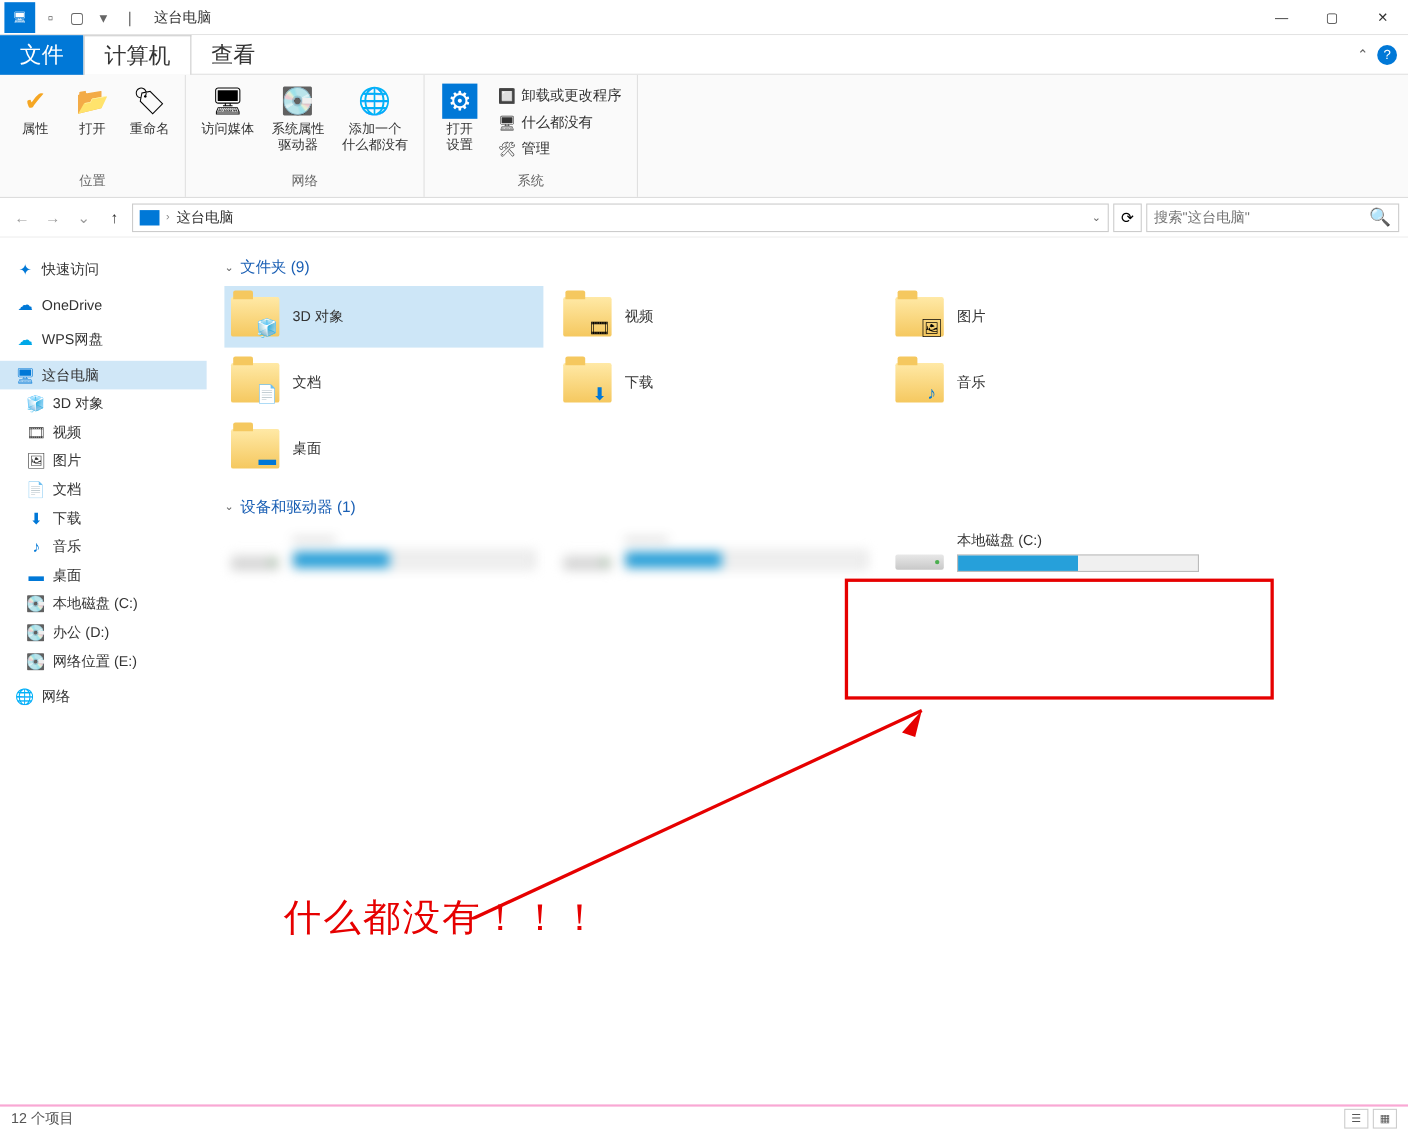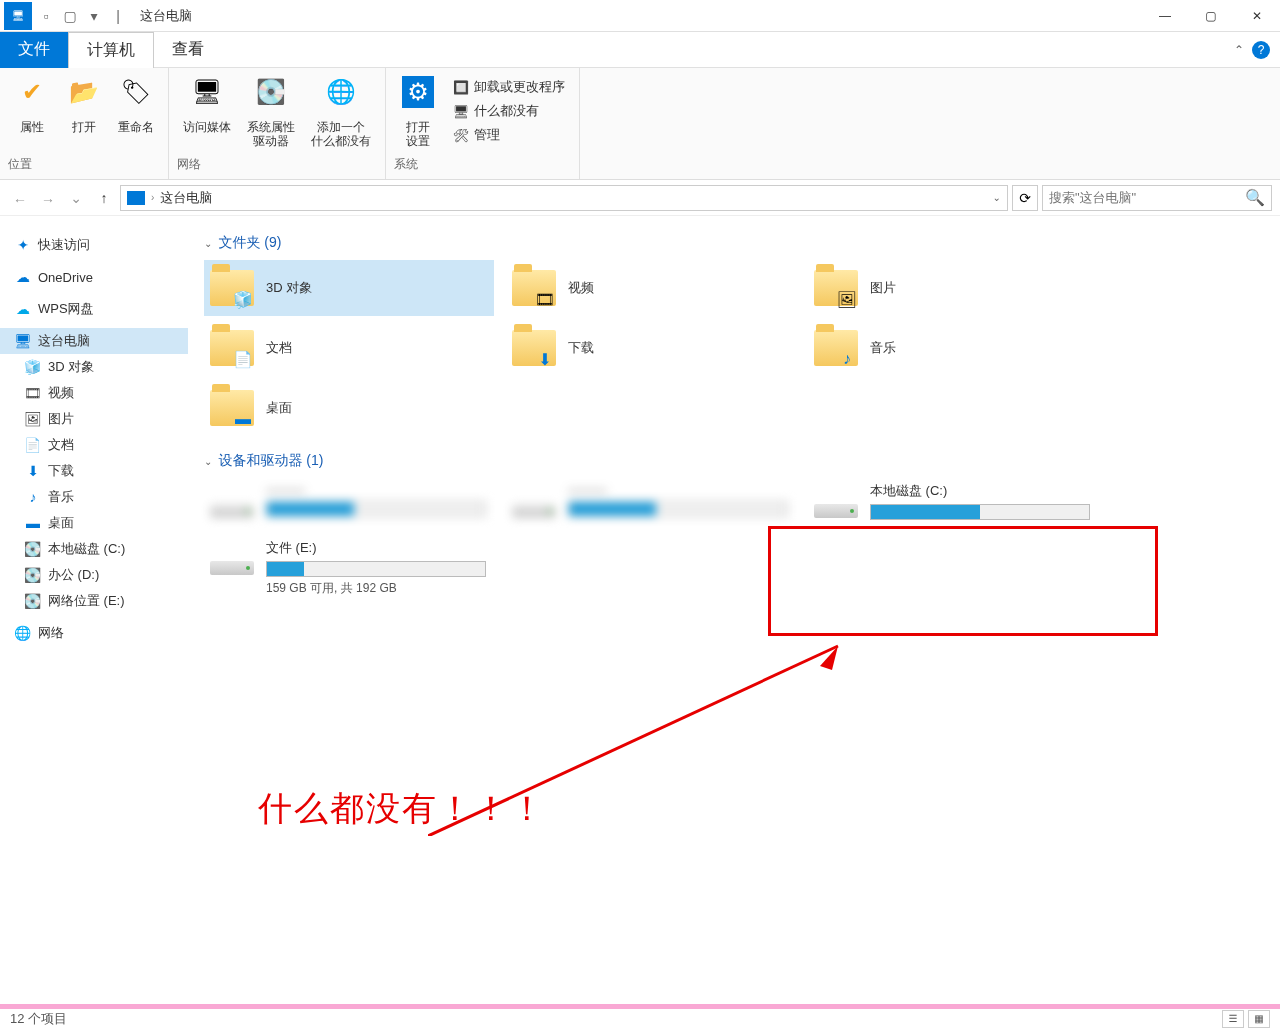--- a/index.html
+++ b/index.html
@@ -16,7 +16,7 @@
     
     
     .tabbar { height: 36px; display: flex; align-items: center; background: #fff; border-bottom: 1px solid #e0e0e0; position: relative; }
-    .tab { padding: 16px 18px; height: 36px; display: flex; align-items: center; font-size: 16px; color: #333; cursor: pointer; }
+    .tab { padding: 16px 18px; height: 36px; display: flex; align-items: center; font-size: 20px; color: #333; cursor: pointer; }
     .tab.active-blue { background: #0078d7; color: #fff; }
     .tab.active-white { background: #fff; border: 1px solid #ccc; border-bottom: none; }
     .help-icon { position: absolute; right: 10px; width: 18px; height: 18px; background: #0078d7; border-radius: 50%; color: #fff; display: flex; align-items: center; justify-content: center; font-size: 12px; }

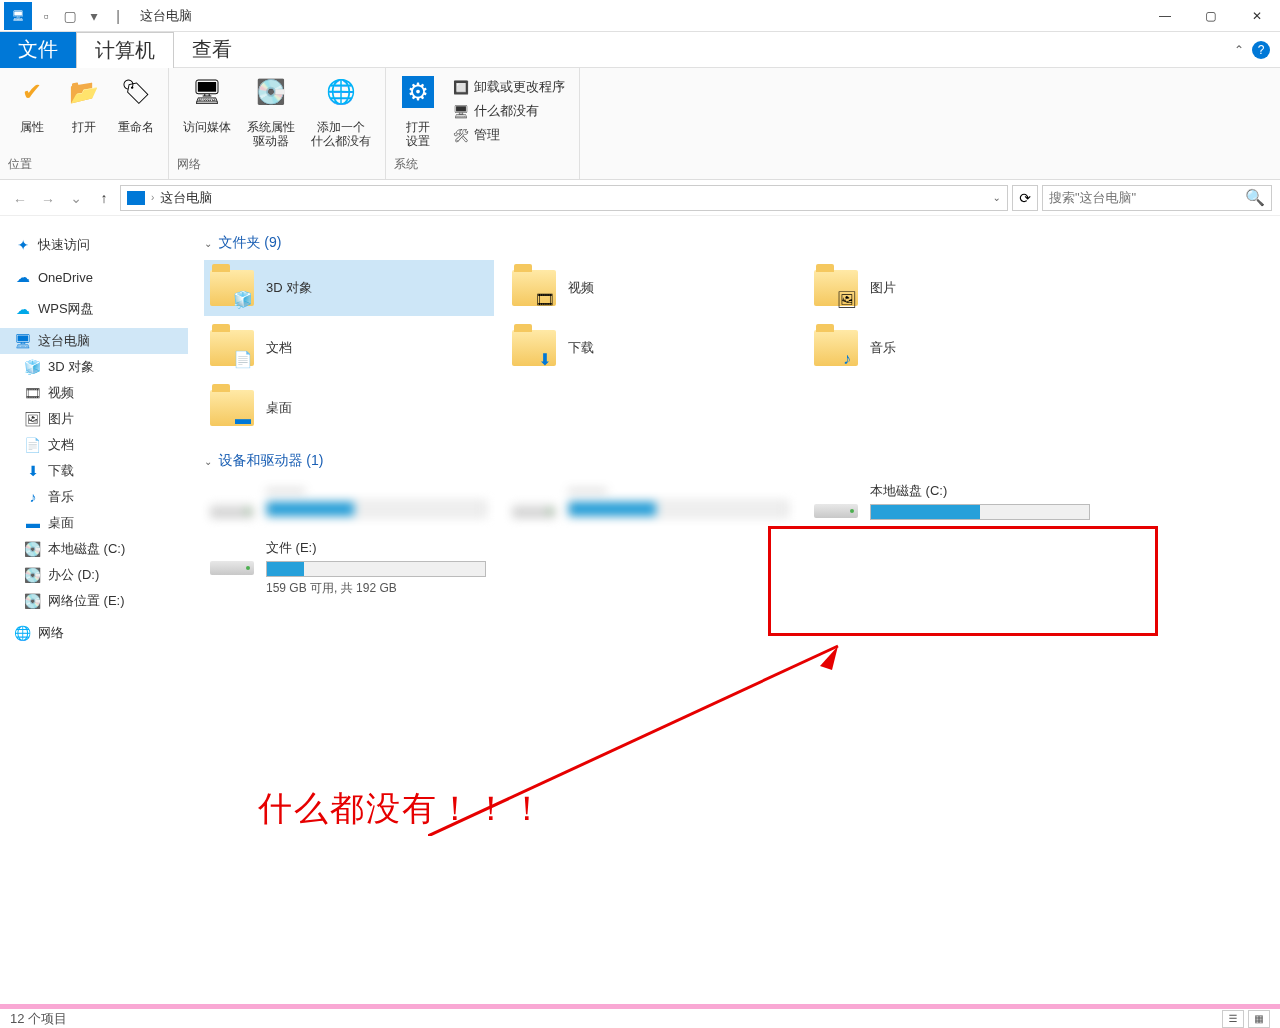--- a/index.html
+++ b/index.html
@@ -29,7 +29,7 @@
     .ribbon-group-label { font-size: 12px; color: #666; padding: 2px 0; }
     .ribbon-btn-lg { display: flex; flex-direction: column; align-items: center; padding: 4px 6px; cursor: pointer; min-width: 48px; }
     .ribbon-btn-lg .icon { width: 32px; height: 32px; display: flex; align-items: center; justify-content: center; font-size: 24px; }
-    .ribbon-btn-lg .label { font-size: 12px; color: #333; text-align: center; margin-top: 12px; line-height: 1.2; }
+    .ribbon-btn-lg .label { font-size: 12px; color: #333; text-align: center; margin-top: 2px; line-height: 1.2; }
     .ribbon-btn-sm { display: flex; align-items: center; gap: 4px; padding: 2px 4px; cursor: pointer; font-size: 13px; color: #333; }
     .ribbon-btn-sm .icon { width: 18px; height: 18px; display: flex; align-items: center; justify-content: center; }
     .ribbon-col { display: flex; flex-direction: column; gap: 2px; padding: 4px 2px; }

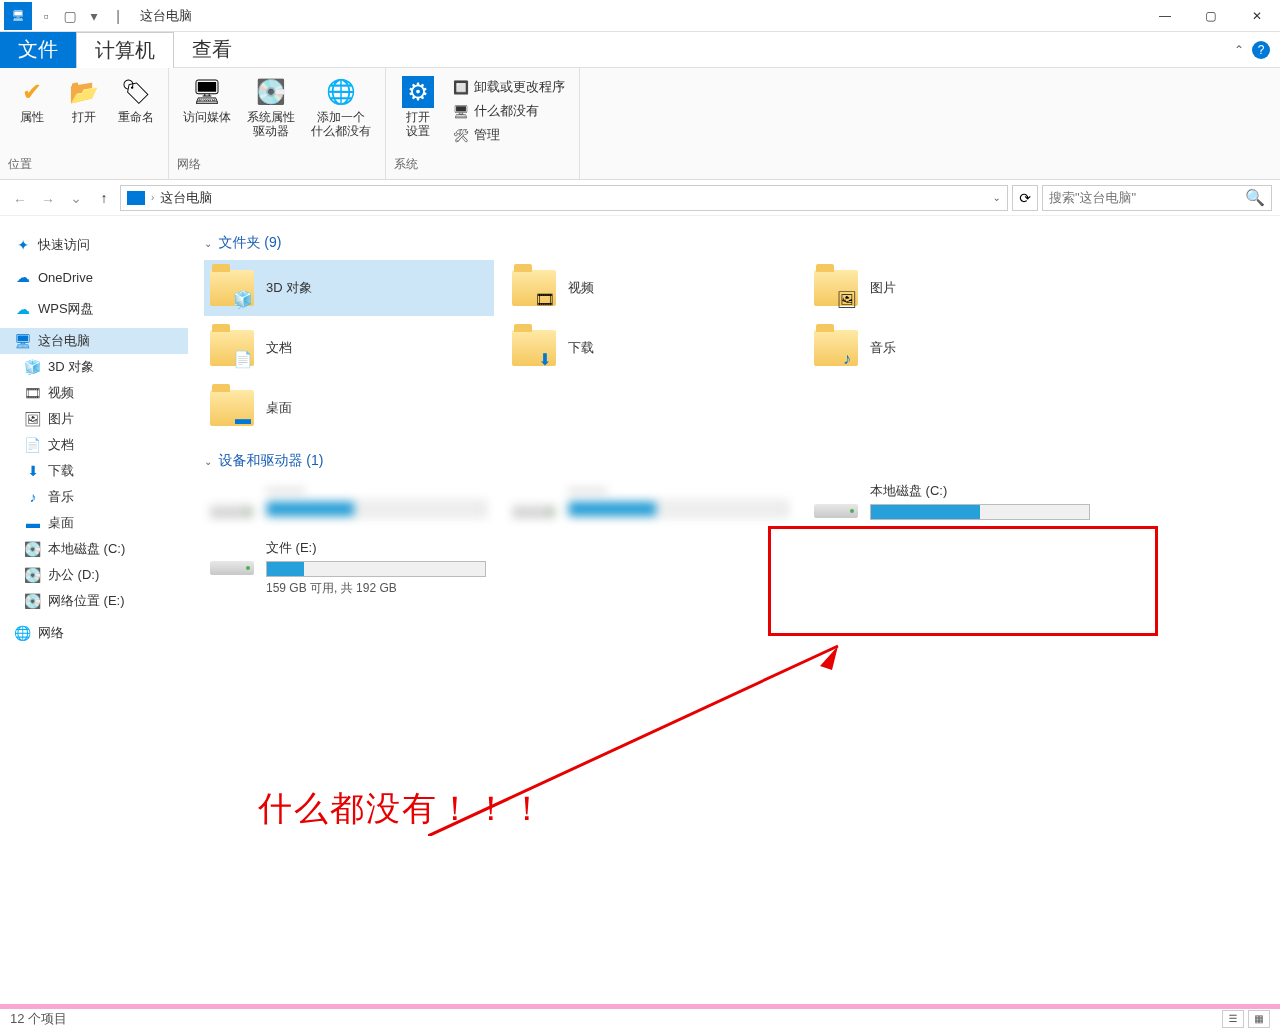--- a/index.html
+++ b/index.html
@@ -26,7 +26,7 @@
     .ribbon { height: 112px; display: flex; background: #fafafa; border-bottom: 1px solid #ddd; }
     .ribbon-group { display: flex; flex-direction: column; padding: 4px 8px; border-right: 1px solid #e0e0e0; }
     .ribbon-group-content { flex: 1; display: flex; align-items: flex-start; gap: 4px; }
-    .ribbon-group-label { font-size: 12px; color: #666; padding: 2px 0; }
+    .ribbon-group-label { text-align: center; font-size: 12px; color: #666; padding: 2px 0; }
     .ribbon-btn-lg { display: flex; flex-direction: column; align-items: center; padding: 4px 6px; cursor: pointer; min-width: 48px; }
     .ribbon-btn-lg .icon { width: 32px; height: 32px; display: flex; align-items: center; justify-content: center; font-size: 24px; }
     .ribbon-btn-lg .label { font-size: 12px; color: #333; text-align: center; margin-top: 2px; line-height: 1.2; }

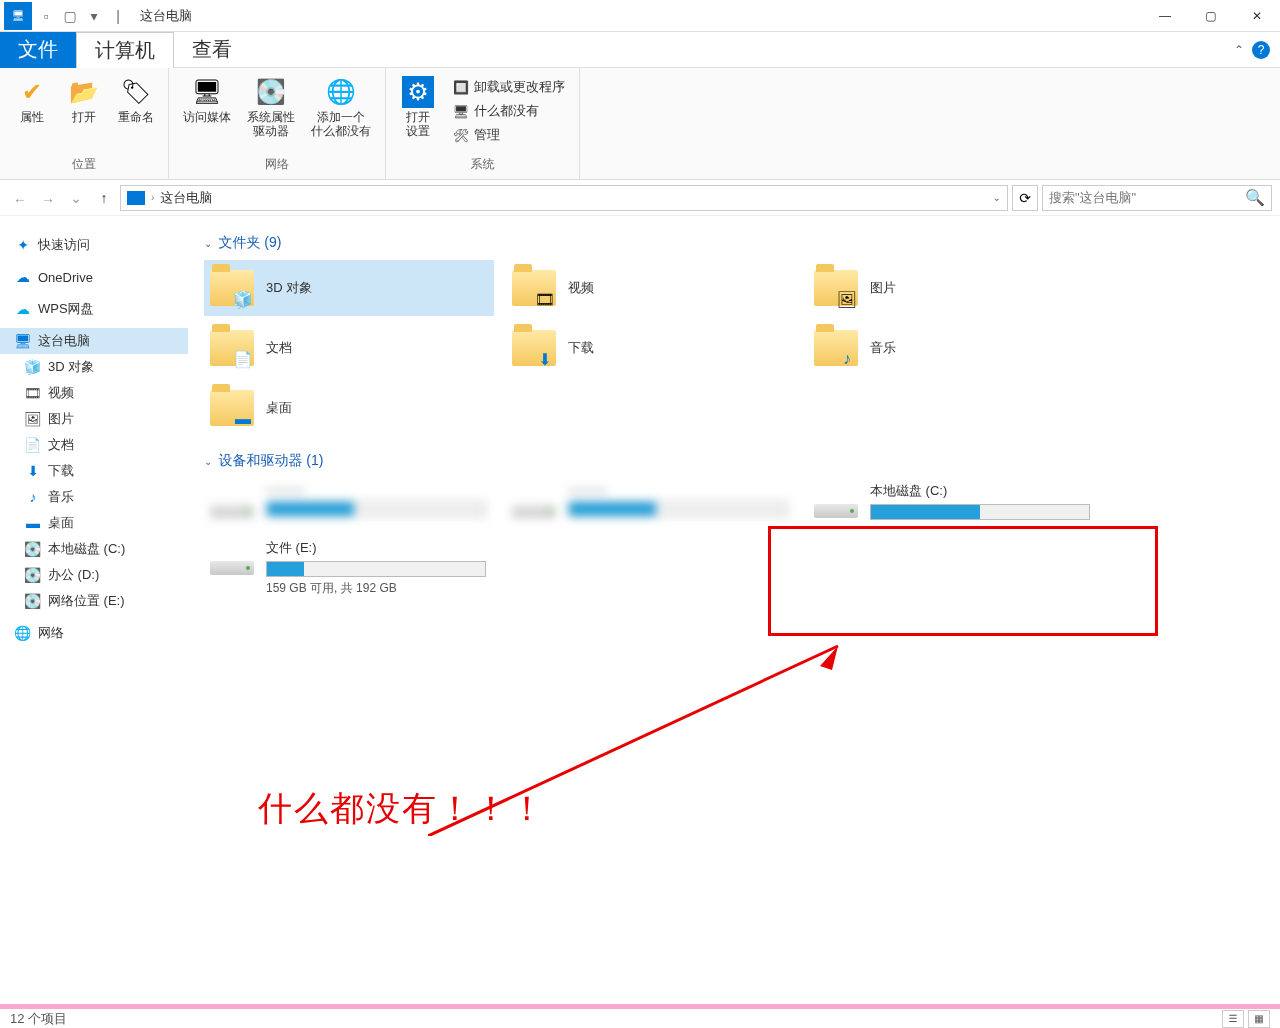--- a/index.html
+++ b/index.html
@@ -363,18 +363,6 @@
           <div class="drive-text"></div>
         </div>
       </div>
-      <div class="drive-item">
-        <div class="drive-icon">
-            <div class="drive-shape"></div>
-          </div>
-        <div class="drive-info">
-          <div class="drive-name">文件 (E:)</div>
-          <div class="drive-bar">
-              <div class="drive-bar-fill" style="width:17%"></div>
-            </div>
-          <div class="drive-text">159 GB 可用, 共 192 GB</div>
-        </div>
-      </div>
     </div>
 
     <div class="red-box" style="left:580px;top:310px;width:390px;height:110px"></div>

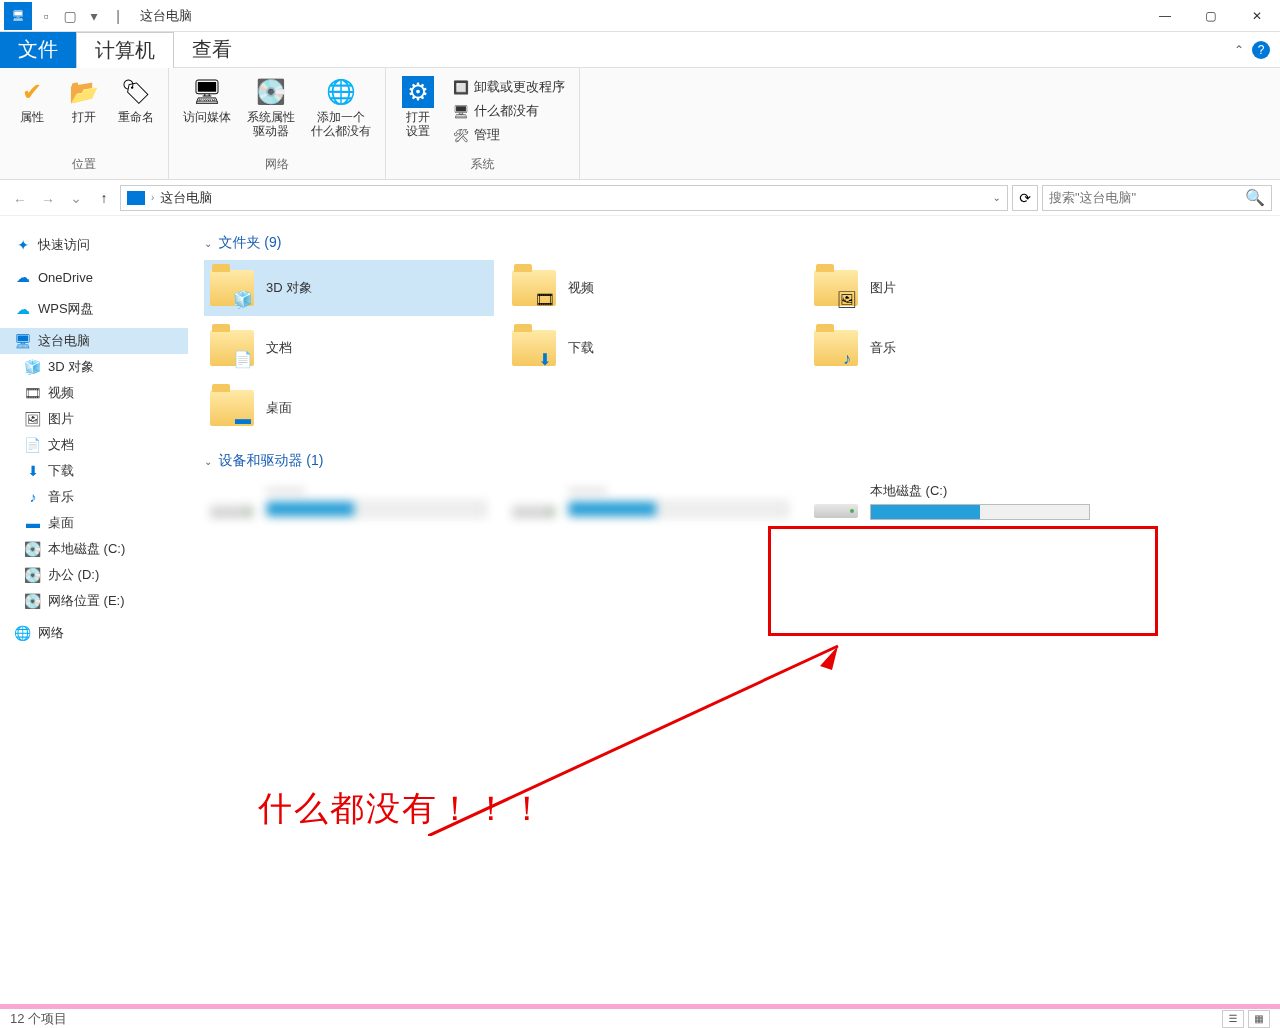--- a/index.html
+++ b/index.html
@@ -370,7 +370,7 @@
       <line x1="0" y1="200" x2="410" y2="10" stroke="#e60000" stroke-width="3"></line>
       <polygon points="410,10 392,30 404,34" fill="#e60000"></polygon>
     </svg>
-    <div class="red-text" style="left:70px;top:570px">什么都没有！！！</div>
+    <div class="red-text" style="left:70px;top:595px">什么都没有！！！</div>
   </div>
 </div>
 

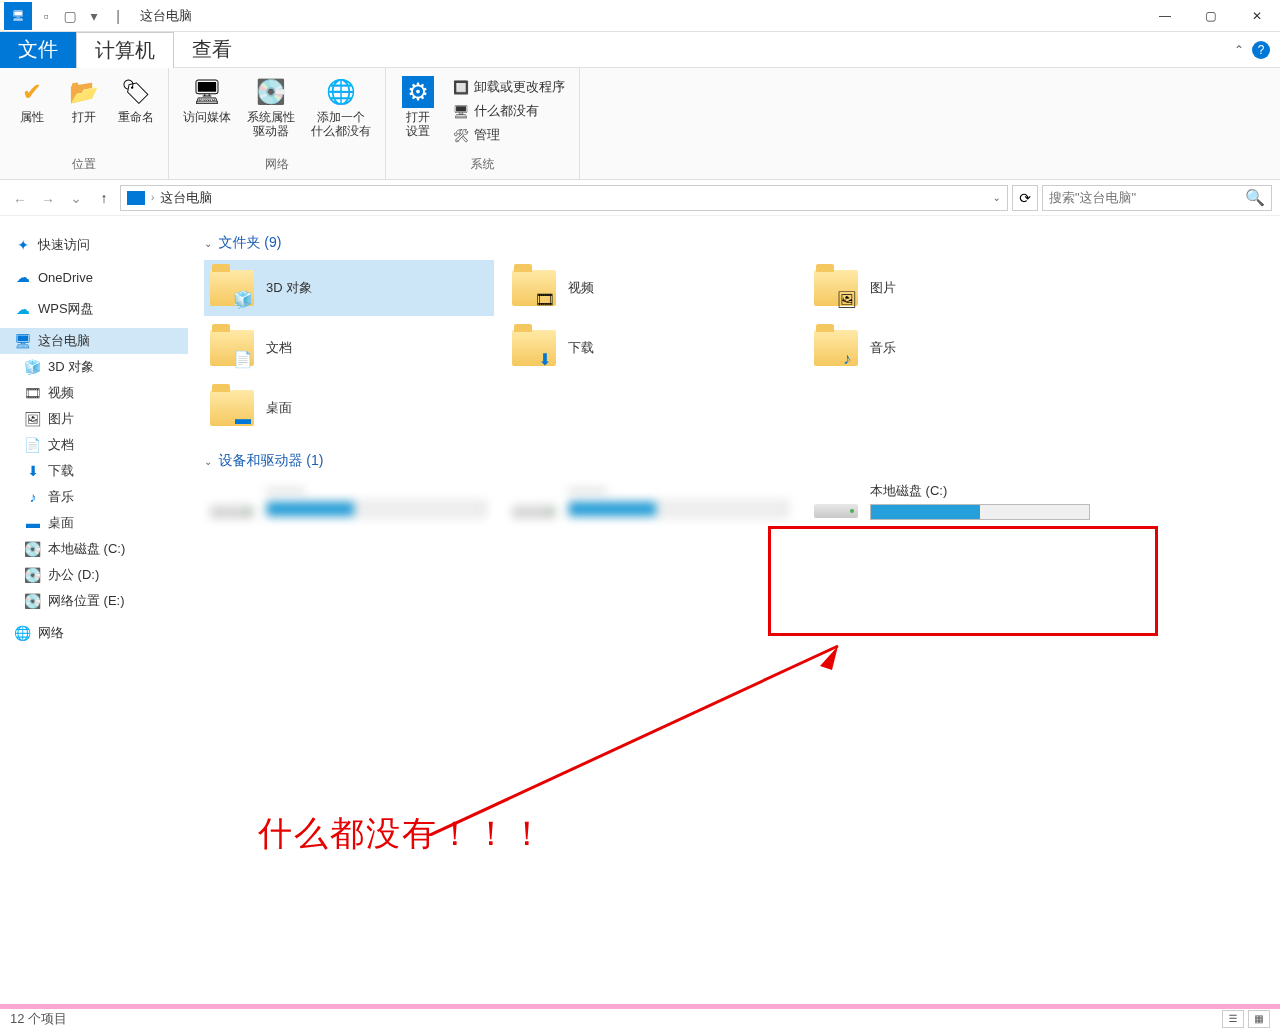--- a/index.html
+++ b/index.html
@@ -86,7 +86,7 @@
     .red-text { position: absolute; color: #e60000; font-size: 34px; font-weight: 500; letter-spacing: 2px; }
     
     
-    .statusbar { position: absolute; bottom: 0; left: 0; right: 0; height: 24px; display: flex; align-items: center; padding: 0 10px; font-size: 13px; color: #555; border-top: 5px solid #f9a8d4; background: #fff; }
+    .statusbar { position: absolute; bottom: 0; left: 0; right: 0; height: 24px; display: flex; align-items: center; padding: 0 10px; font-size: 13px; color: #555; border-top: 2px solid #f9a8d4; background: #fff; }
     .status-right { margin-left: auto; display: flex; gap: 4px; }
     .view-btn { width: 22px; height: 18px; border: 1px solid #ccc; display: flex; align-items: center; justify-content: center; font-size: 10px; }
     

